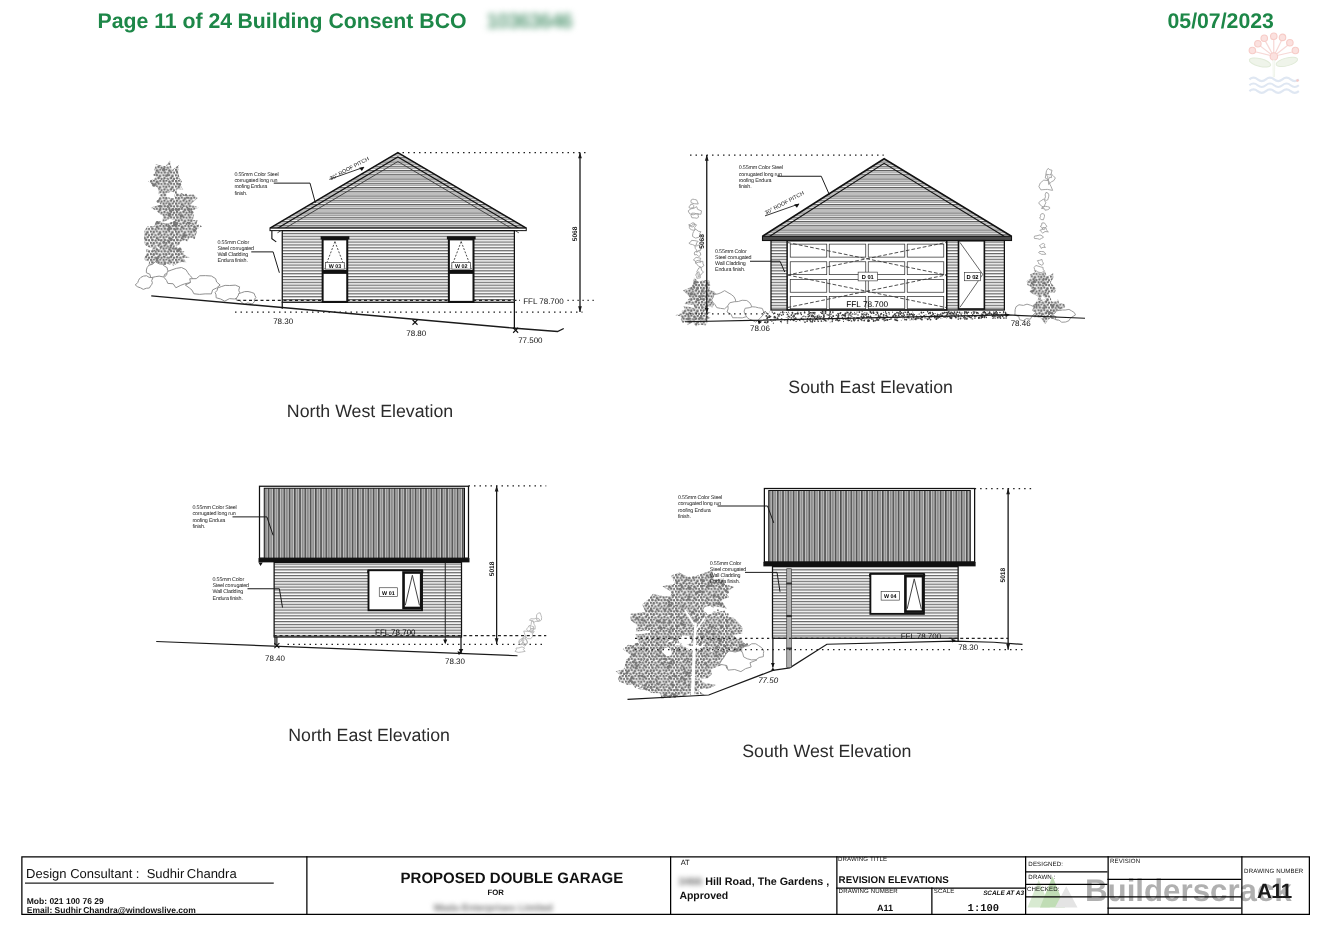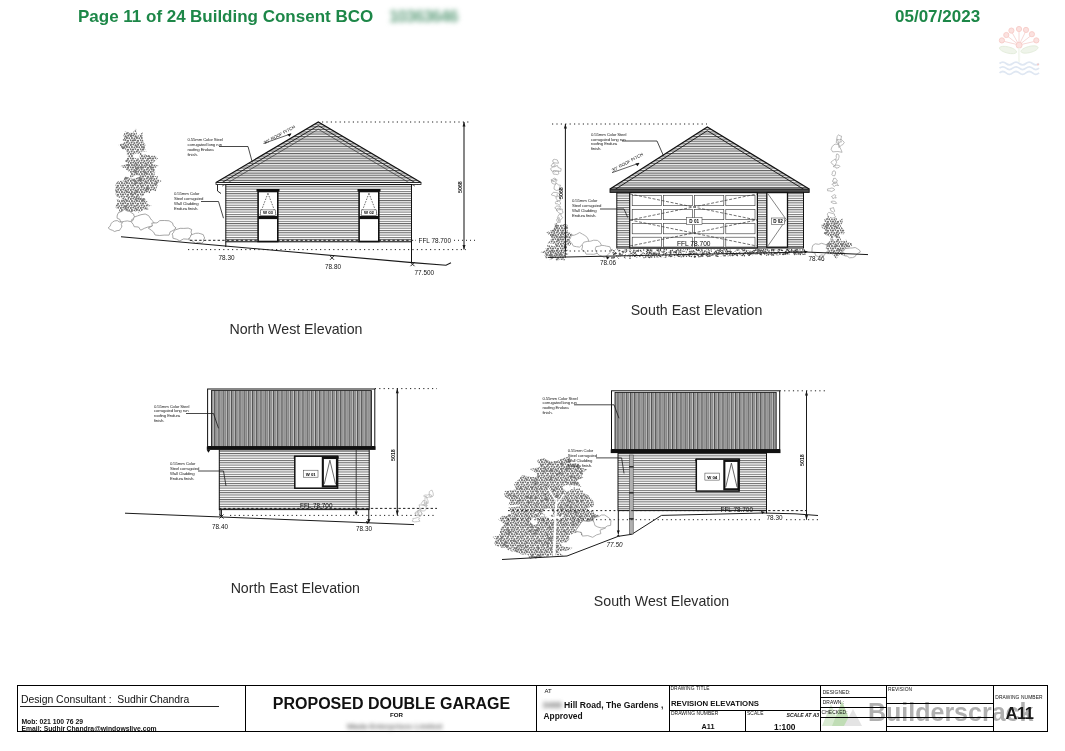--- a/index.html
+++ b/index.html
@@ -21,7 +21,7 @@
 <div class="hd blur-g" style="left:389px;">10363646</div>
 
 
-<div class="hd" style="left:895px;text-align:right;">05/07/2023</div>
+<div class="hd" style="left:934px;text-align:right;">05/07/2023</div>
 
 <svg class="abs" style="left:998px; top:24px;" width="44" height="53" viewBox="0 0 44 53">
 <g opacity="0.52">

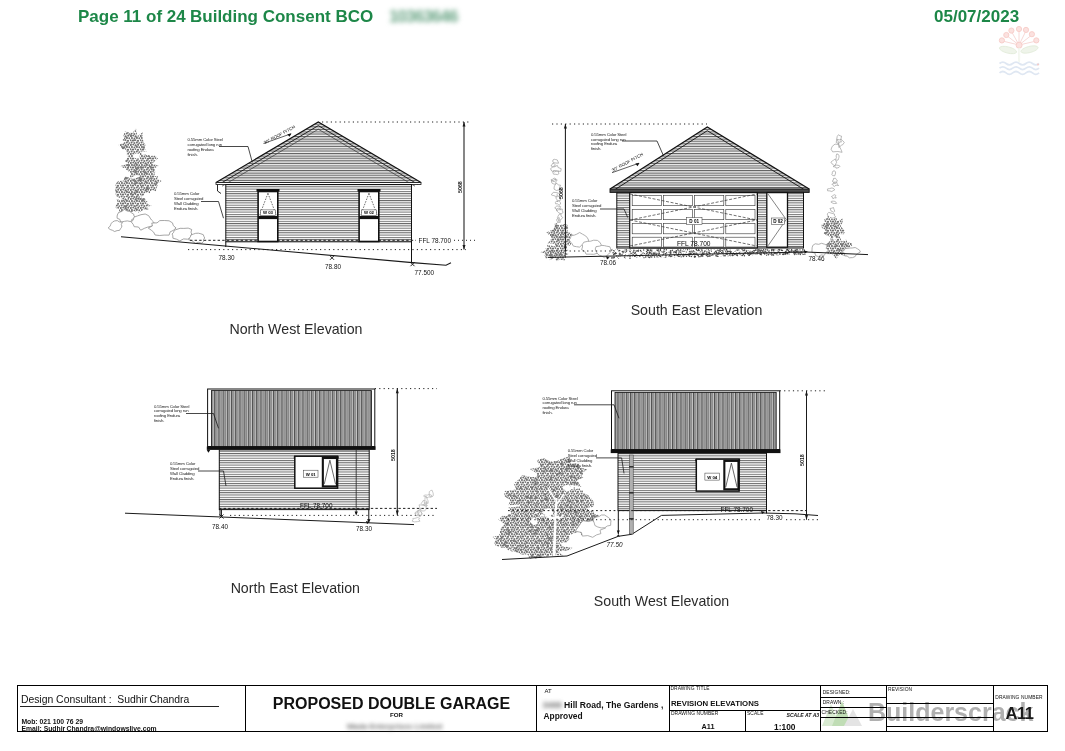--- a/index.html
+++ b/index.html
@@ -1730,7 +1730,7 @@
 <div class="abs" style="left:21.4px; top:718px; font-size:6.8px; font-weight:bold; color:#111;">Mob: 021 100 76 29</div>
 <div class="abs" style="left:21.4px; top:724.6px; font-size:6.8px; font-weight:bold; color:#111;">Email: Sudhir Chandra@windowslive.com</div>
 
-<div class="abs" style="left:246px; top:694.5px; width:291px; text-align:center; font-size:16px; font-weight:bold; color:#111;">PROPOSED DOUBLE GARAGE</div>
+<div class="abs" style="left:264px; top:694.5px; width:291px; text-align:center; font-size:12px; font-weight:bold; color:#111;">PROPOSED DOUBLE GARAGE</div>
 <div class="abs" style="left:251px; top:710.7px; width:291px; text-align:center; font-size:6.2px; font-weight:bold; color:#111;">FOR</div>
 <div class="abs blur-gr" style="left:251px; top:721.6px; width:287px; text-align:center; font-size:7.8px; font-weight:bold;">Wada Enterprises Limited</div>
 

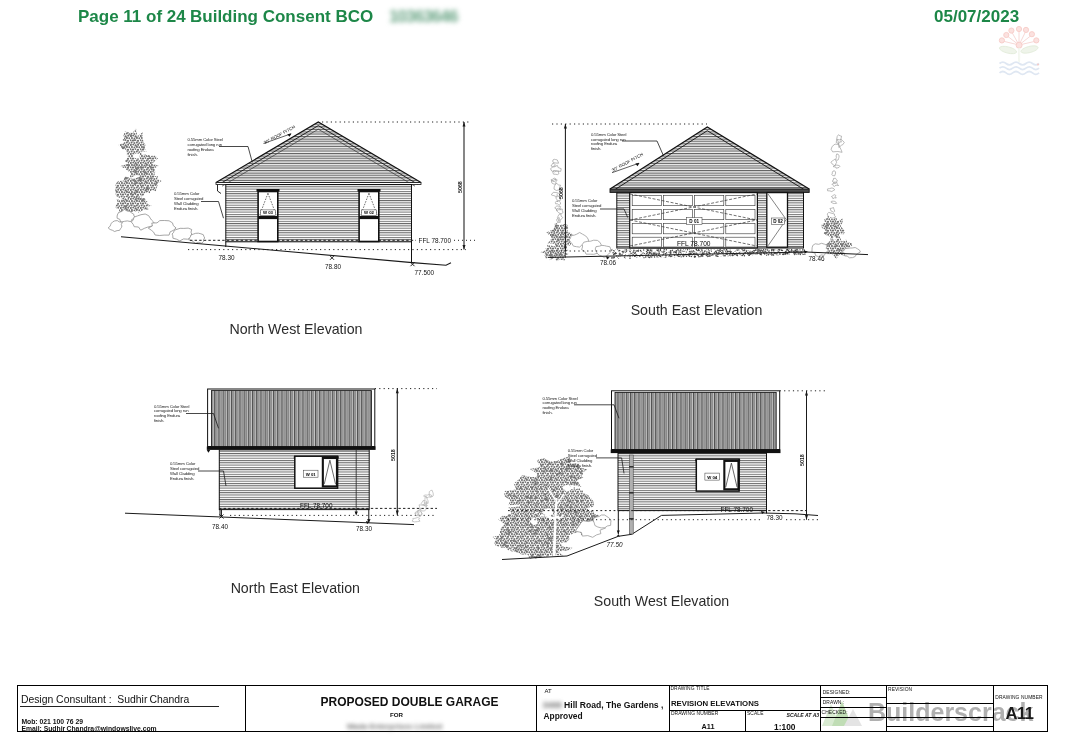--- a/index.html
+++ b/index.html
@@ -1744,7 +1744,7 @@
 <div class="abs" style="left:701.5px; top:722px; font-size:7.3px; font-weight:bold; color:#111;">A11</div>
 <div class="tb" style="left:747px; top:711.4px;">SCALE</div>
 <div class="abs" style="left:786.5px; top:712.2px; font-size:5.1px; font-weight:bold; font-style:italic; color:#111;">SCALE AT A3</div>
-<div class="abs" style="left:774.1px; top:721.6px; font-size:8.4px; font-weight:bold; color:#111;">1:100</div>
+<div class="abs" style="left:774.1px; top:721.6px; font-size:8.4px; font-weight:bold; color:#111;font-family:Liberation Mono, monospace;">1:100</div>
 
 <div class="tb" style="left:822.7px; top:689.6px;">DESIGNED:</div>
 <div class="tb" style="left:822.7px; top:699.8px;">DRAWN :</div>

